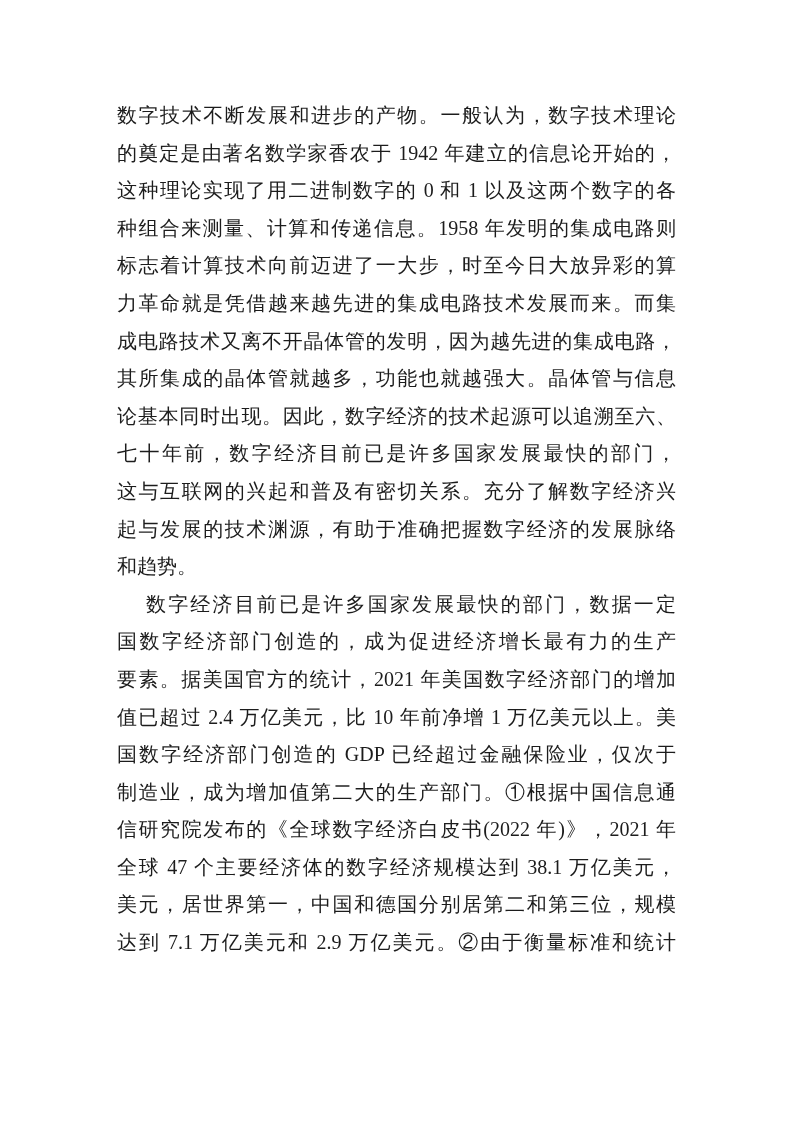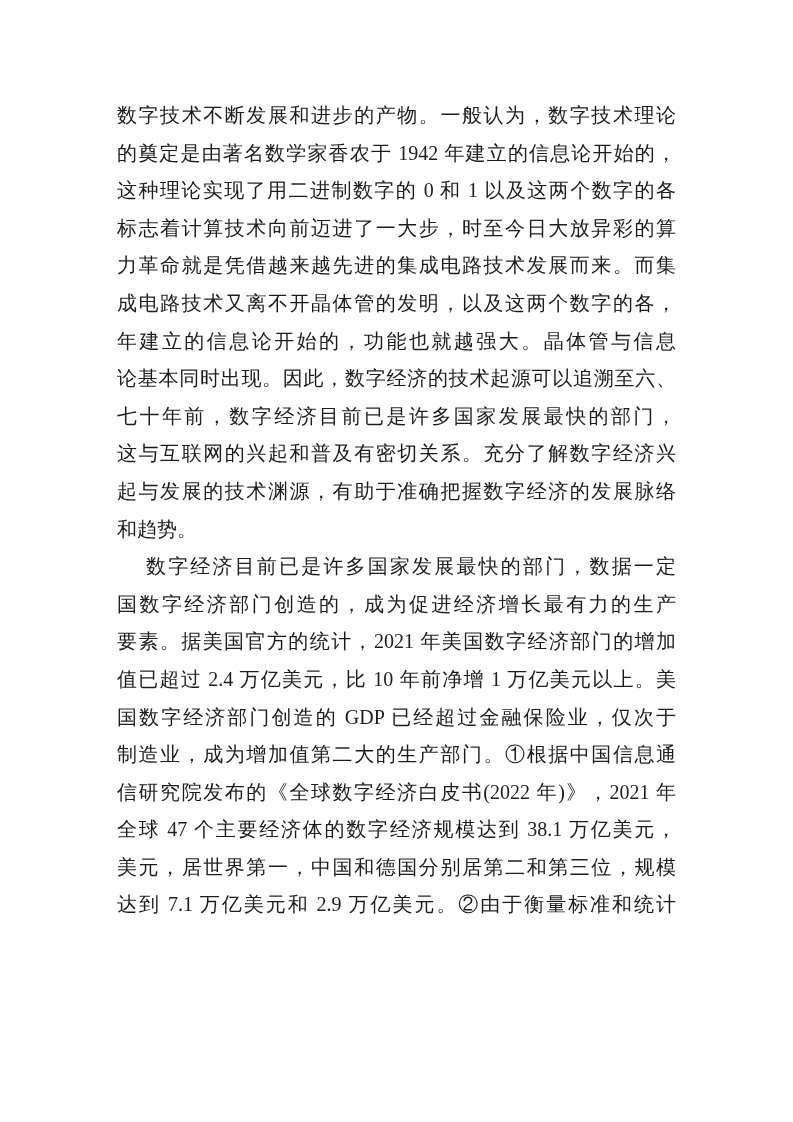--- a/index.html
+++ b/index.html
@@ -56,6 +56,7 @@
         <div class="line">数字技术不断发展和进步的产物。一般认为，数字技术理论</div>
         <div class="line">的奠定是由著名数学家香农于 1942 年建立的信息论开始的，</div>
         <div class="line">这种理论实现了用二进制数字的 0 和 1 以及这两个数字的各</div>
+        <div class="line">种组合来测量、计算和传递信息。1958 年发明的集成电路则</div>
         <div class="line">标志着计算技术向前迈进了一大步，时至今日大放异彩的算</div>
         <div class="line">力革命就是凭借越来越先进的集成电路技术发展而来。而集</div>
         <div class="line">成电路技术又离不开晶体管的发明，以及这两个数字的各，</div>

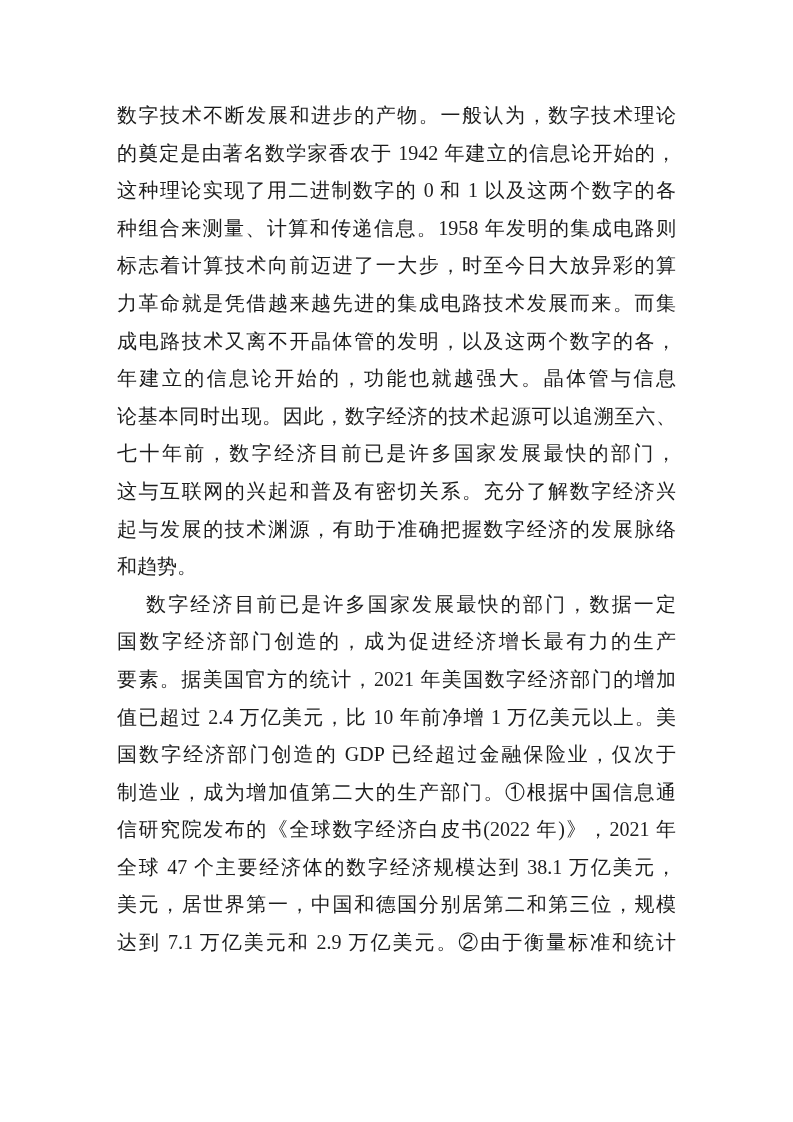--- a/index.html
+++ b/index.html
@@ -59,7 +59,7 @@
         <div class="line">种组合来测量、计算和传递信息。1958 年发明的集成电路则</div>
         <div class="line">标志着计算技术向前迈进了一大步，时至今日大放异彩的算</div>
         <div class="line">力革命就是凭借越来越先进的集成电路技术发展而来。而集</div>
-        <div class="line">成电路技术又离不开晶体管的发明，以及这两个数字的各，</div>
+        <div class="line">成电路技术又离不开晶体管的发明，因为越先进的集成电路，</div>
         <div class="line">年建立的信息论开始的，功能也就越强大。晶体管与信息</div>
         <div class="line">论基本同时出现。因此，数字经济的技术起源可以追溯至六、</div>
         <div class="line">七十年前，数字经济目前已是许多国家发展最快的部门，</div>

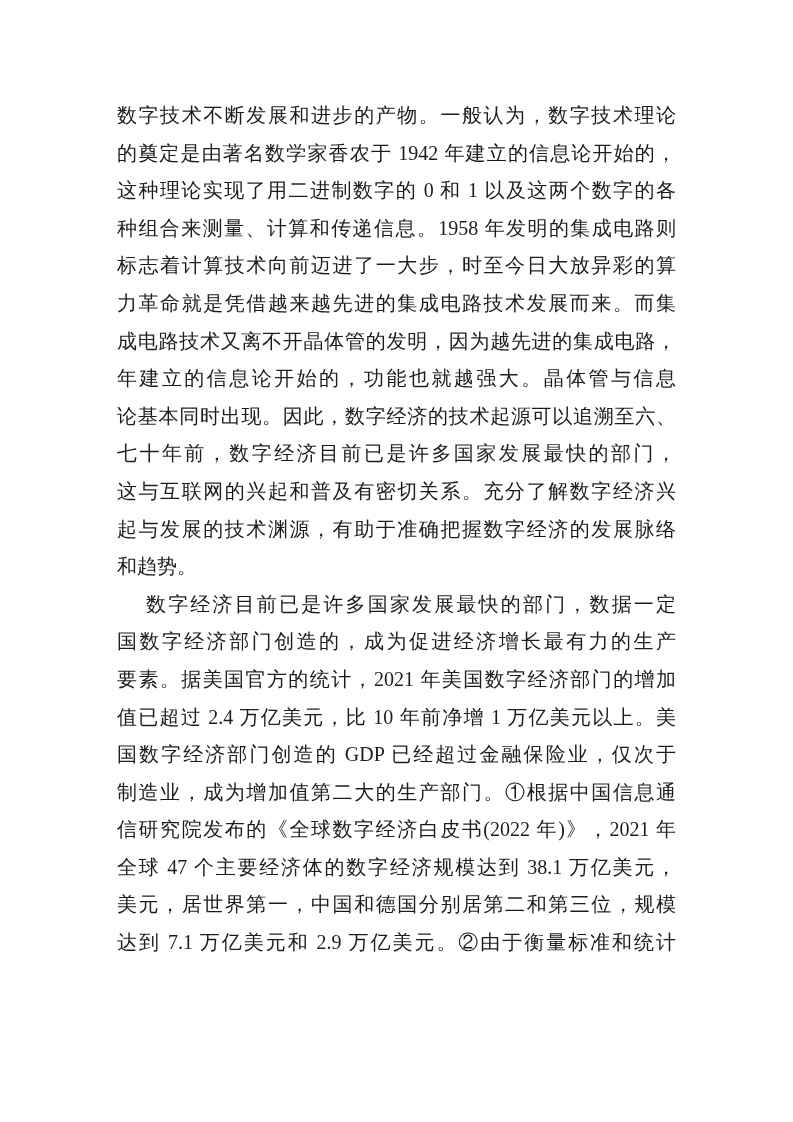--- a/index.html
+++ b/index.html
@@ -60,7 +60,7 @@
         <div class="line">标志着计算技术向前迈进了一大步，时至今日大放异彩的算</div>
         <div class="line">力革命就是凭借越来越先进的集成电路技术发展而来。而集</div>
         <div class="line">成电路技术又离不开晶体管的发明，因为越先进的集成电路，</div>
-        <div class="line">年建立的信息论开始的，功能也就越强大。晶体管与信息</div>
+        <div class="line">其所集成的晶体管就越多，功能也就越强大。晶体管与信息</div>
         <div class="line">论基本同时出现。因此，数字经济的技术起源可以追溯至六、</div>
         <div class="line">七十年前，数字经济目前已是许多国家发展最快的部门，</div>
         <div class="line">这与互联网的兴起和普及有密切关系。充分了解数字经济兴</div>

